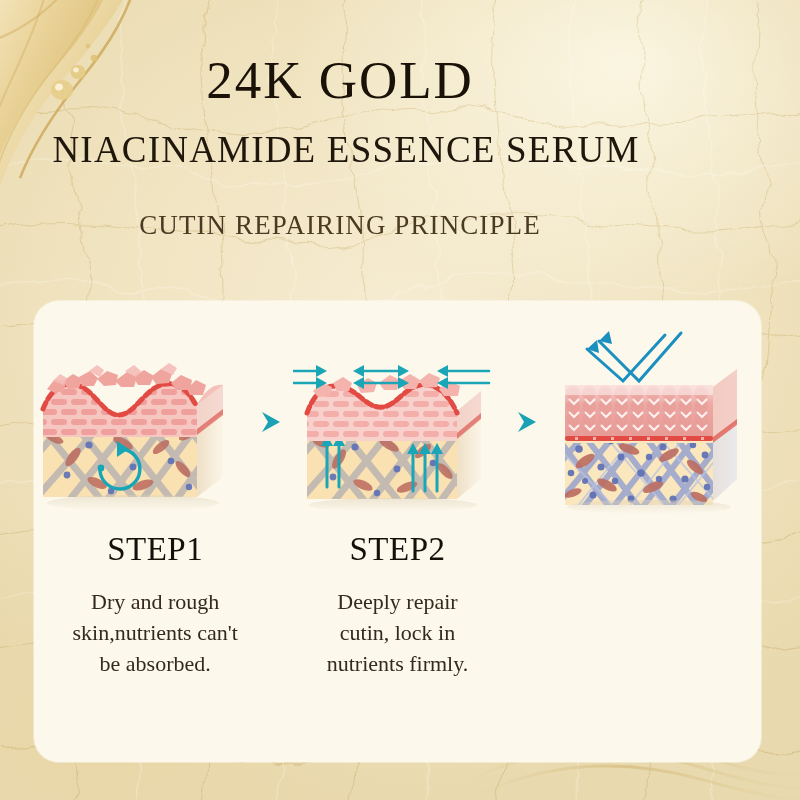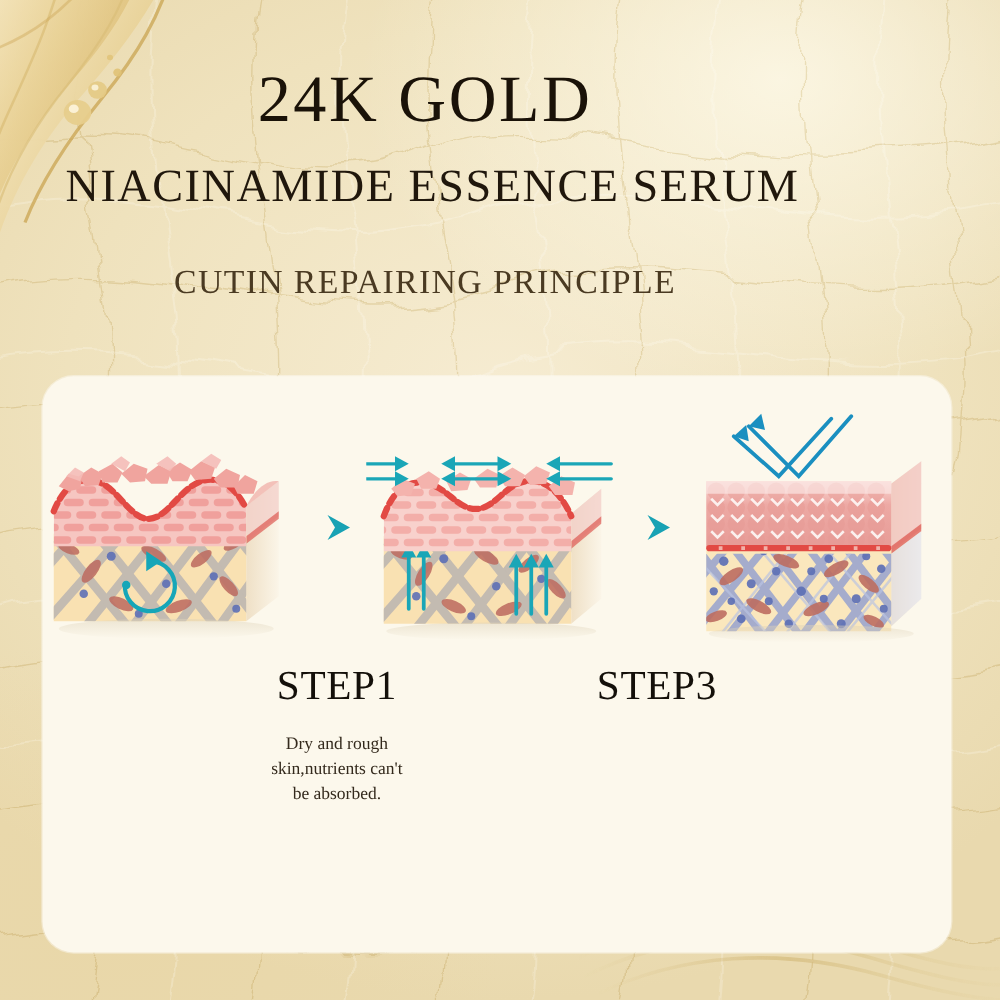--- a/index.html
+++ b/index.html
@@ -772,6 +772,12 @@
 be absorbed.</div>
       </div>
       <div class="label-col">
+        <div class="step-title">STEP2</div>
+        <div class="step-desc">Deeply repair
+cutin, lock in
+nutrients firmly.</div>
+      </div>
+      <div class="label-col">
         <div class="step-title">STEP3</div>
       </div>
     </div>

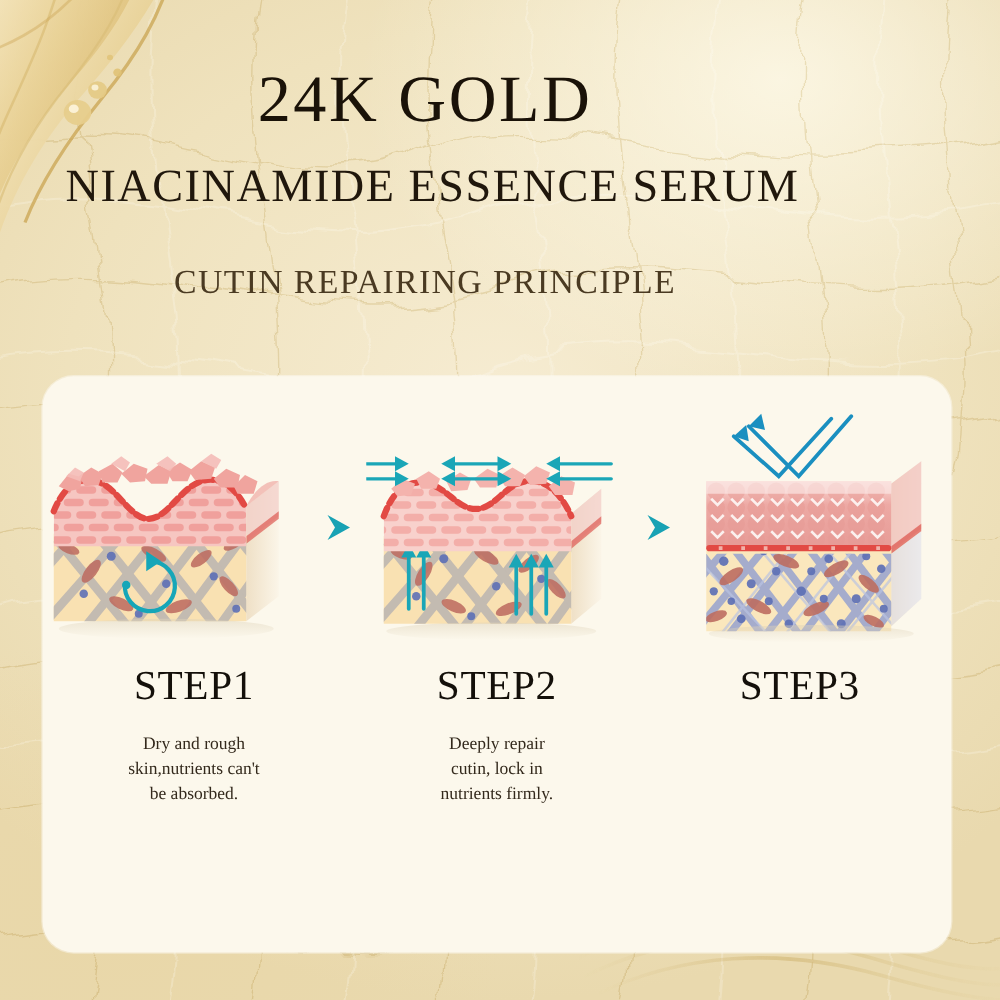--- a/index.html
+++ b/index.html
@@ -778,7 +778,6 @@
 nutrients firmly.</div>
       </div>
       <div class="label-col">
-        <div class="step-title">STEP3</div>
       </div>
     </div>
 

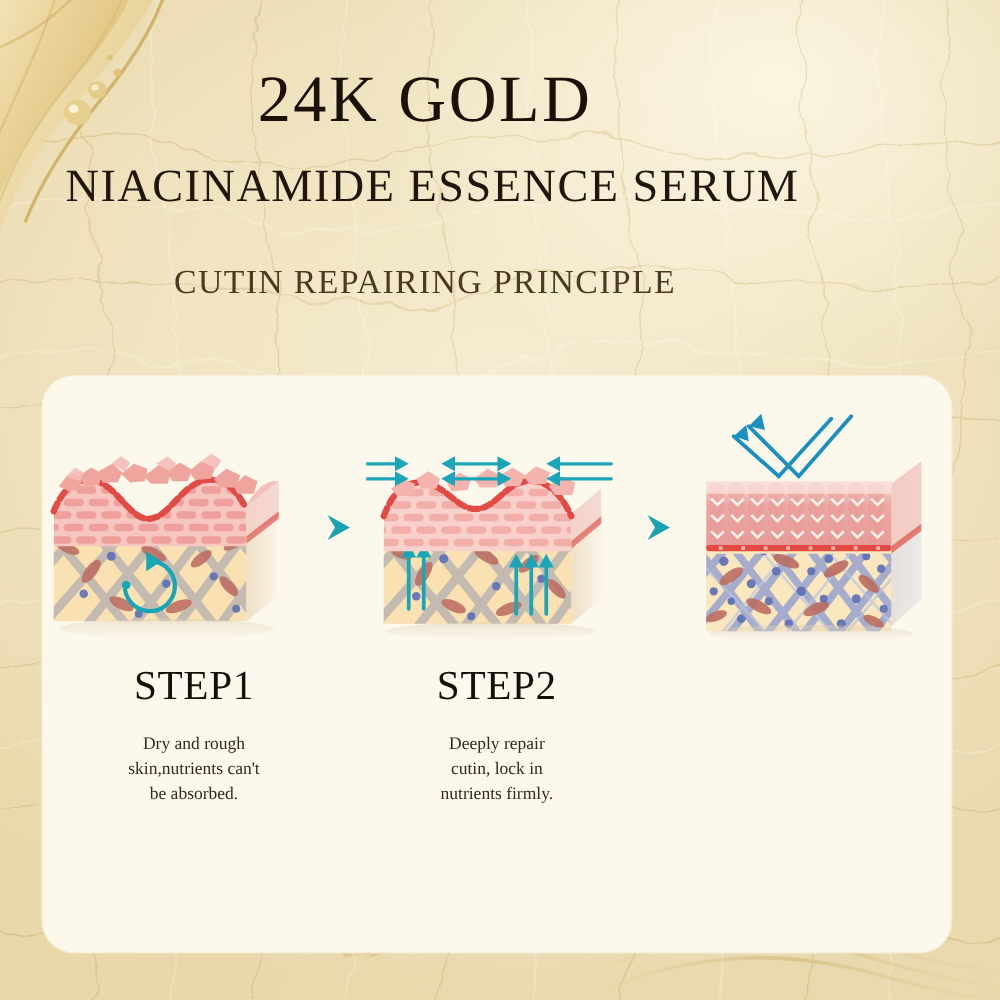--- a/index.html
+++ b/index.html
@@ -156,7 +156,7 @@
   }
   .step-desc {
     margin-top: 20px;
-    font-size: 14px;
+    font-size: 22px;
     color: #33291c;
     line-height: 1.42;
     white-space: pre-line;

